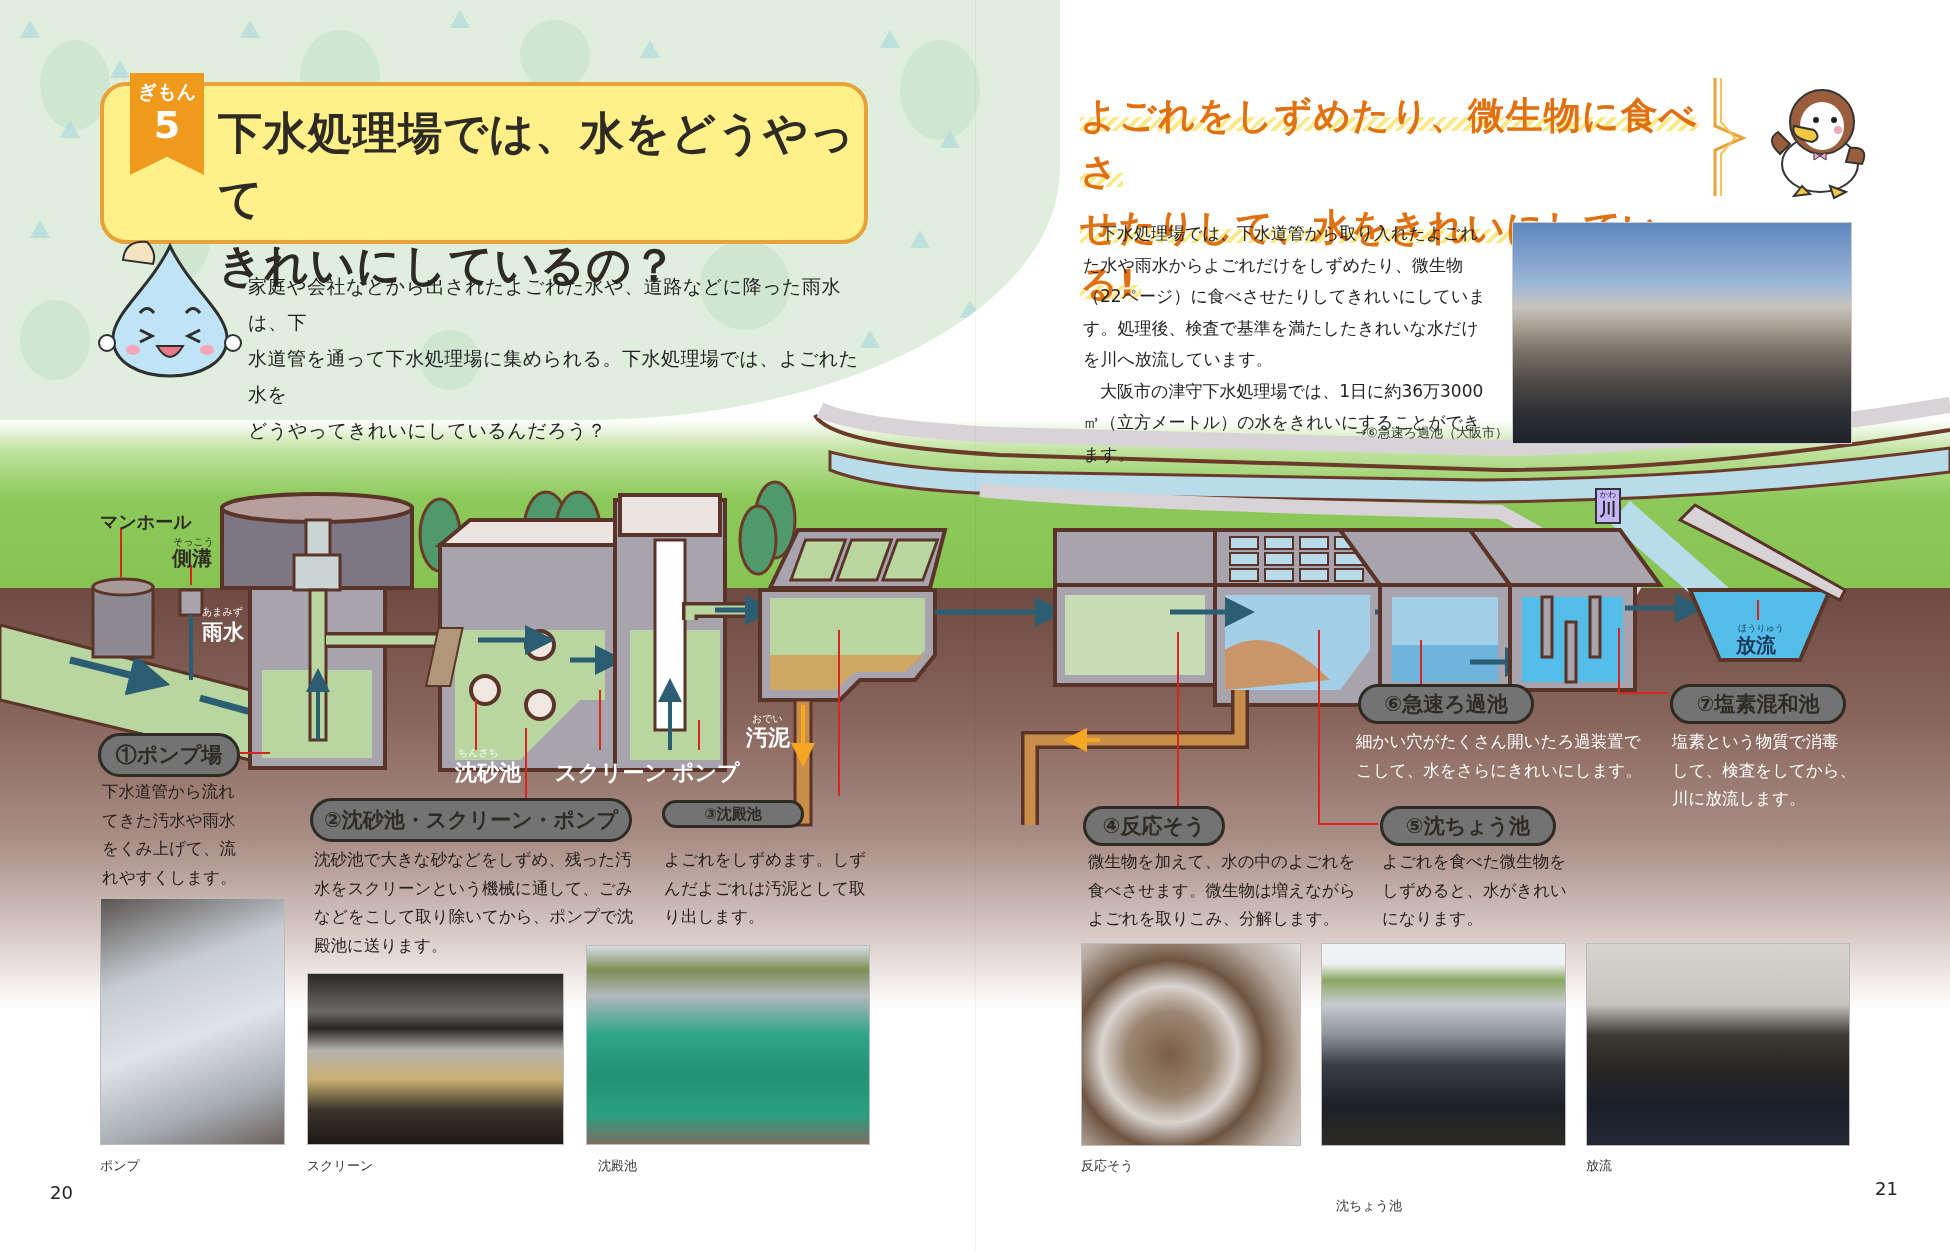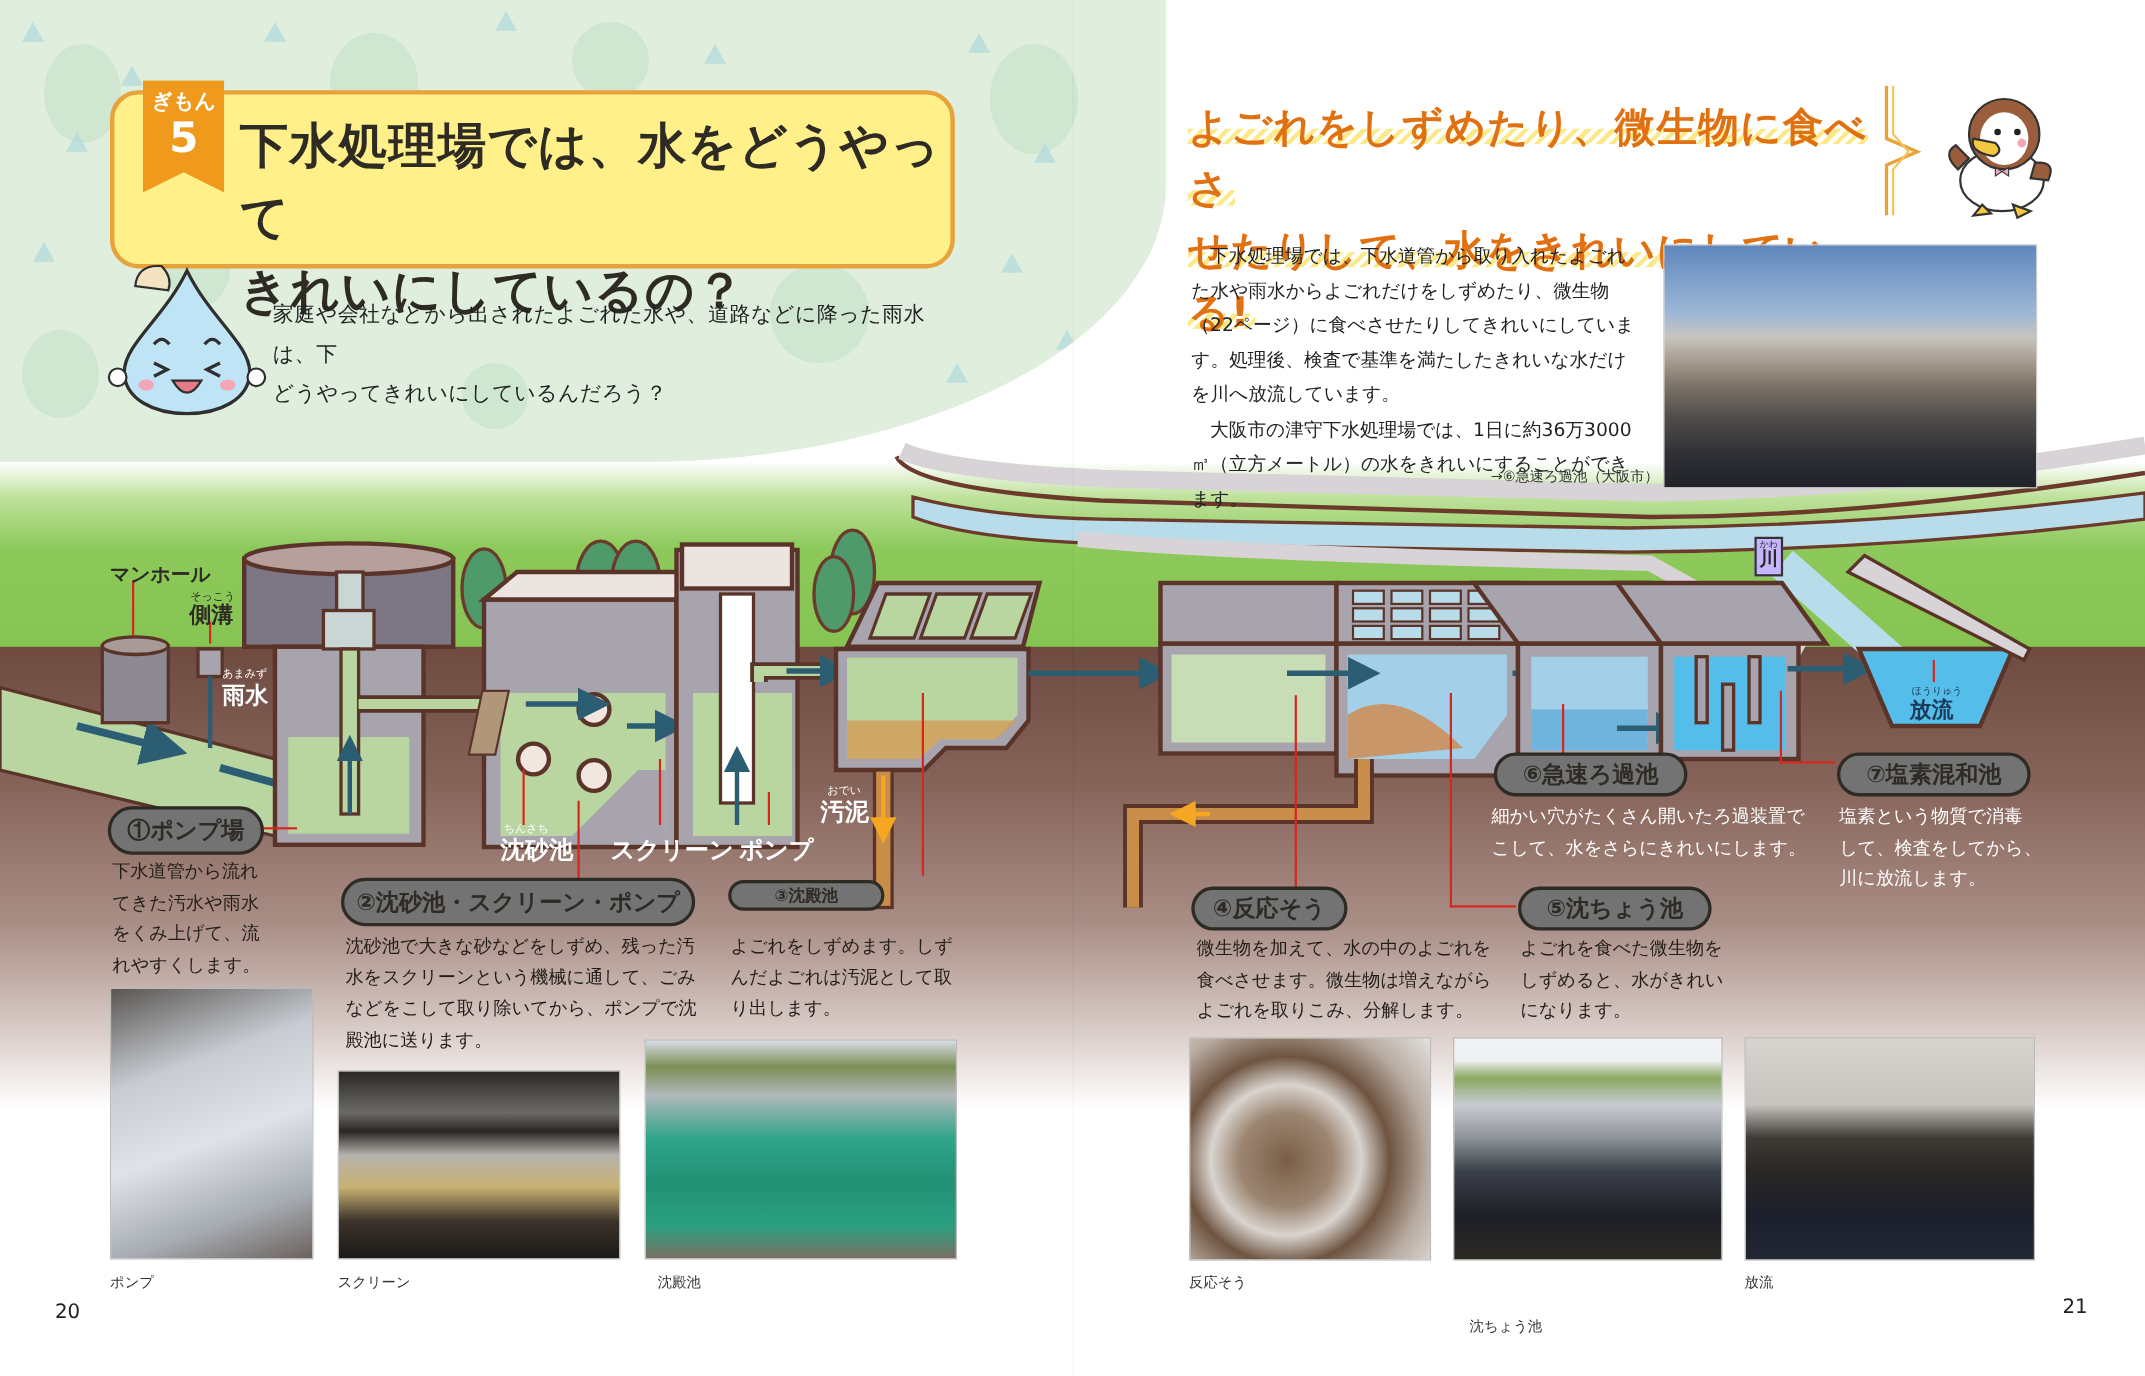--- a/index.html
+++ b/index.html
@@ -254,6 +254,7 @@
 
 <div id="intro-text" class="abs">
   <div>家庭や会社などから出されたよごれた水や、道路などに降った雨水は、下</div>
+  <div>水道管を通って下水処理場に集められる。下水処理場では、よごれた水を</div>
   <div>どうやってきれいにしているんだろう？</div>
 </div>
 

